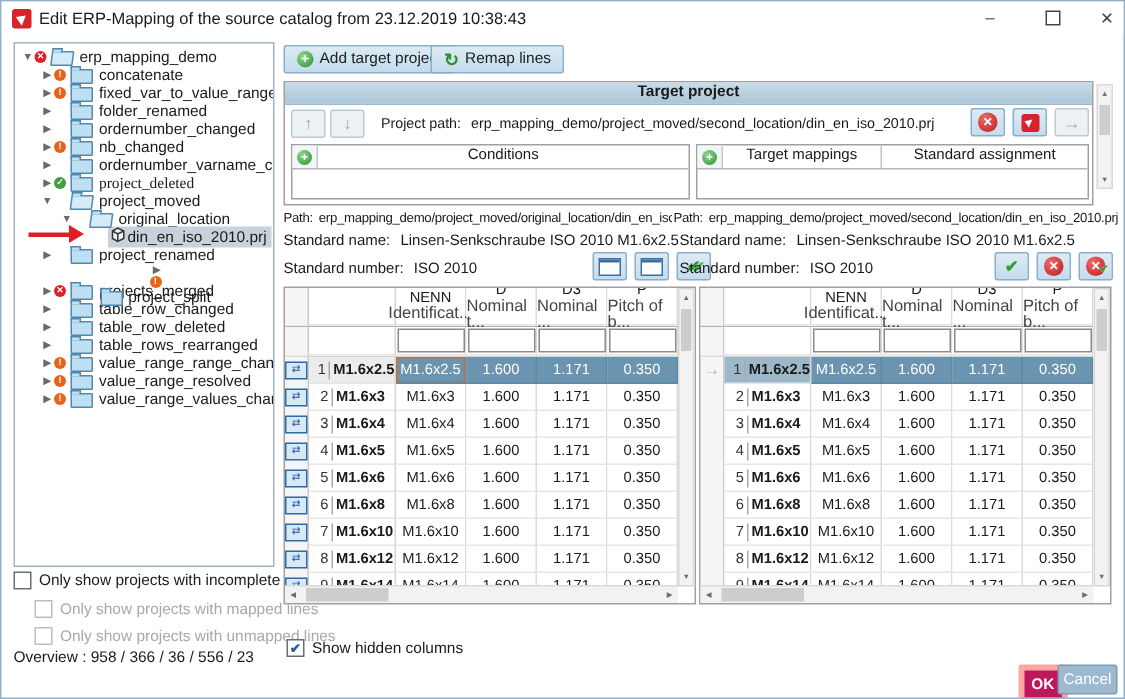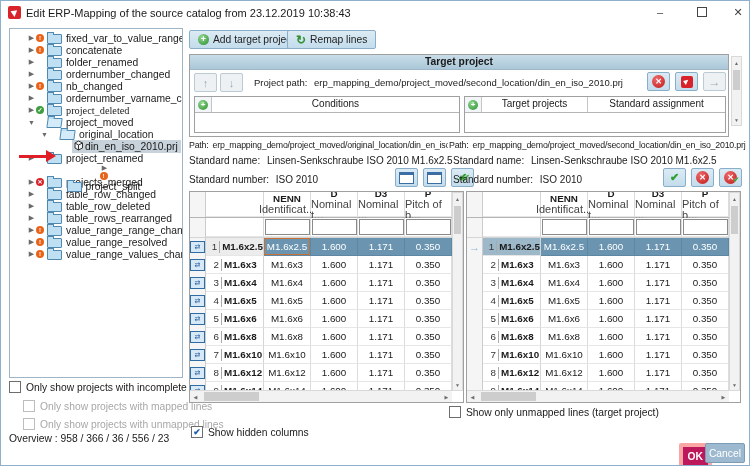--- a/index.html
+++ b/index.html
@@ -119,6 +119,14 @@
   <span class="win-ctl" style="left:728px;">✕</span>
 
   <div id="tree-box">
+      <div class="tree-row" style="padding-left: 4px;">
+        <span class="chev">▼</span>
+        <span class="badge error">✕</span>
+        <span class="sel-wrap">
+          <span class="fold open"></span>
+          <span class="tree-label">erp_mapping_demo</span>
+        </span>
+      </div>
       <div class="tree-row" style="padding-left: 17px;">
         <span class="chev">▶</span>
         <span class="badge warn">!</span>

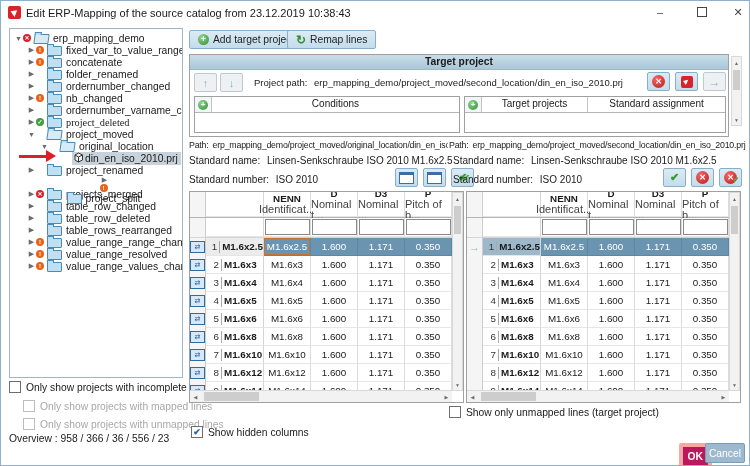--- a/index.html
+++ b/index.html
@@ -132,15 +132,15 @@
         <span class="badge warn">!</span>
         <span class="sel-wrap">
           <span class="fold"></span>
+          <span class="tree-label">concatenate</span>
+        </span>
+      </div>
+      <div class="tree-row" style="padding-left: 17px;">
+        <span class="chev">▶</span>
+        <span class="badge warn">!</span>
+        <span class="sel-wrap">
+          <span class="fold"></span>
           <span class="tree-label">fixed_var_to_value_range</span>
-        </span>
-      </div>
-      <div class="tree-row" style="padding-left: 17px;">
-        <span class="chev">▶</span>
-        <span class="badge warn">!</span>
-        <span class="sel-wrap">
-          <span class="fold"></span>
-          <span class="tree-label">concatenate</span>
         </span>
       </div>
       <div class="tree-row" style="padding-left: 17px;">

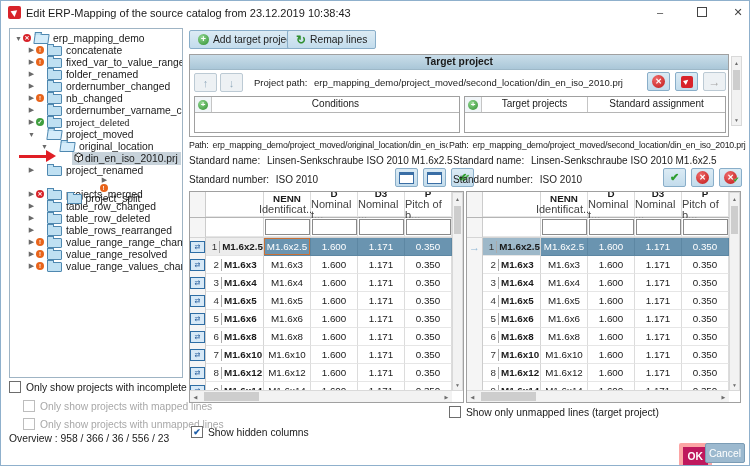--- a/index.html
+++ b/index.html
@@ -347,7 +347,7 @@
         <div class="subgutter">
             <span class="gplus" style="width:10px;height:10px;line-height:10px;font-size:8px;">+</span>
           </div>
-        <div class="subtitle-cell" style="flex:0 0 105px;">Target projects</div>
+        <div class="subtitle-cell" style="flex:0 0 105px;">Target mappings</div>
         <div class="subtitle-cell b">Standard assignment</div>
       </div>
     </div>

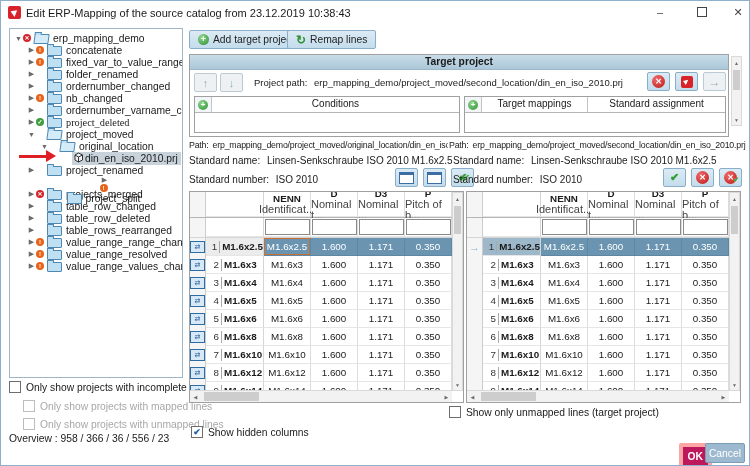--- a/index.html
+++ b/index.html
@@ -87,7 +87,7 @@
   .rh{width:58px;flex:0 0 auto;border-right:1px solid #d5d5d5;border-bottom:1px solid #e6e6e6;display:flex;align-items:center;font-size:9.8px;box-sizing:border-box;background:#fff;}
   .dc{width:47px;flex:0 0 auto;border-right:1px solid #dcdcdc;border-bottom:1px solid #e6e6e6;display:flex;align-items:center;justify-content:center;font-size:9.8px;box-sizing:border-box;background:#fff;}
   .hcol{flex-direction:column;justify-content:center;line-height:11px;background:#fff;}
-  .hcol .t1{font-weight:bold;font-size:9.8px;}
+  .hcol .t1{font-weight:normal;font-size:9.8px;}
   .hcol .t2{font-size:11px;color:#444;}
   .rh .rnum{width:13px;text-align:right;margin-right:2px;color:#333;}
   .rh .rsep{width:1px;height:12px;background:#aaa;margin-right:2px;}

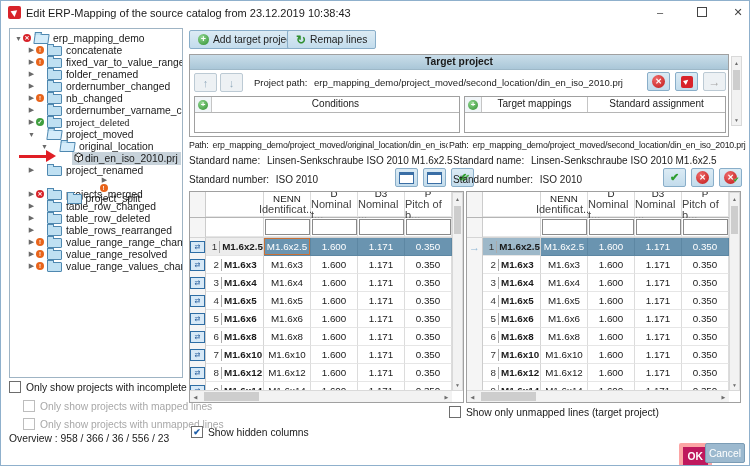--- a/index.html
+++ b/index.html
@@ -746,10 +746,6 @@
     <span class="cb">✔</span>
     <span class="lbl">Show hidden columns</span>
   </div>
-  <div class="cb-row" style="left:448px;top:405px;">
-    <span class="cb"></span>
-    <span class="lbl">Show only unmapped lines (target project)</span>
-  </div>
 
   <div id="ok-btn">OK</div>
   <div id="cancel-btn">Cancel</div>

